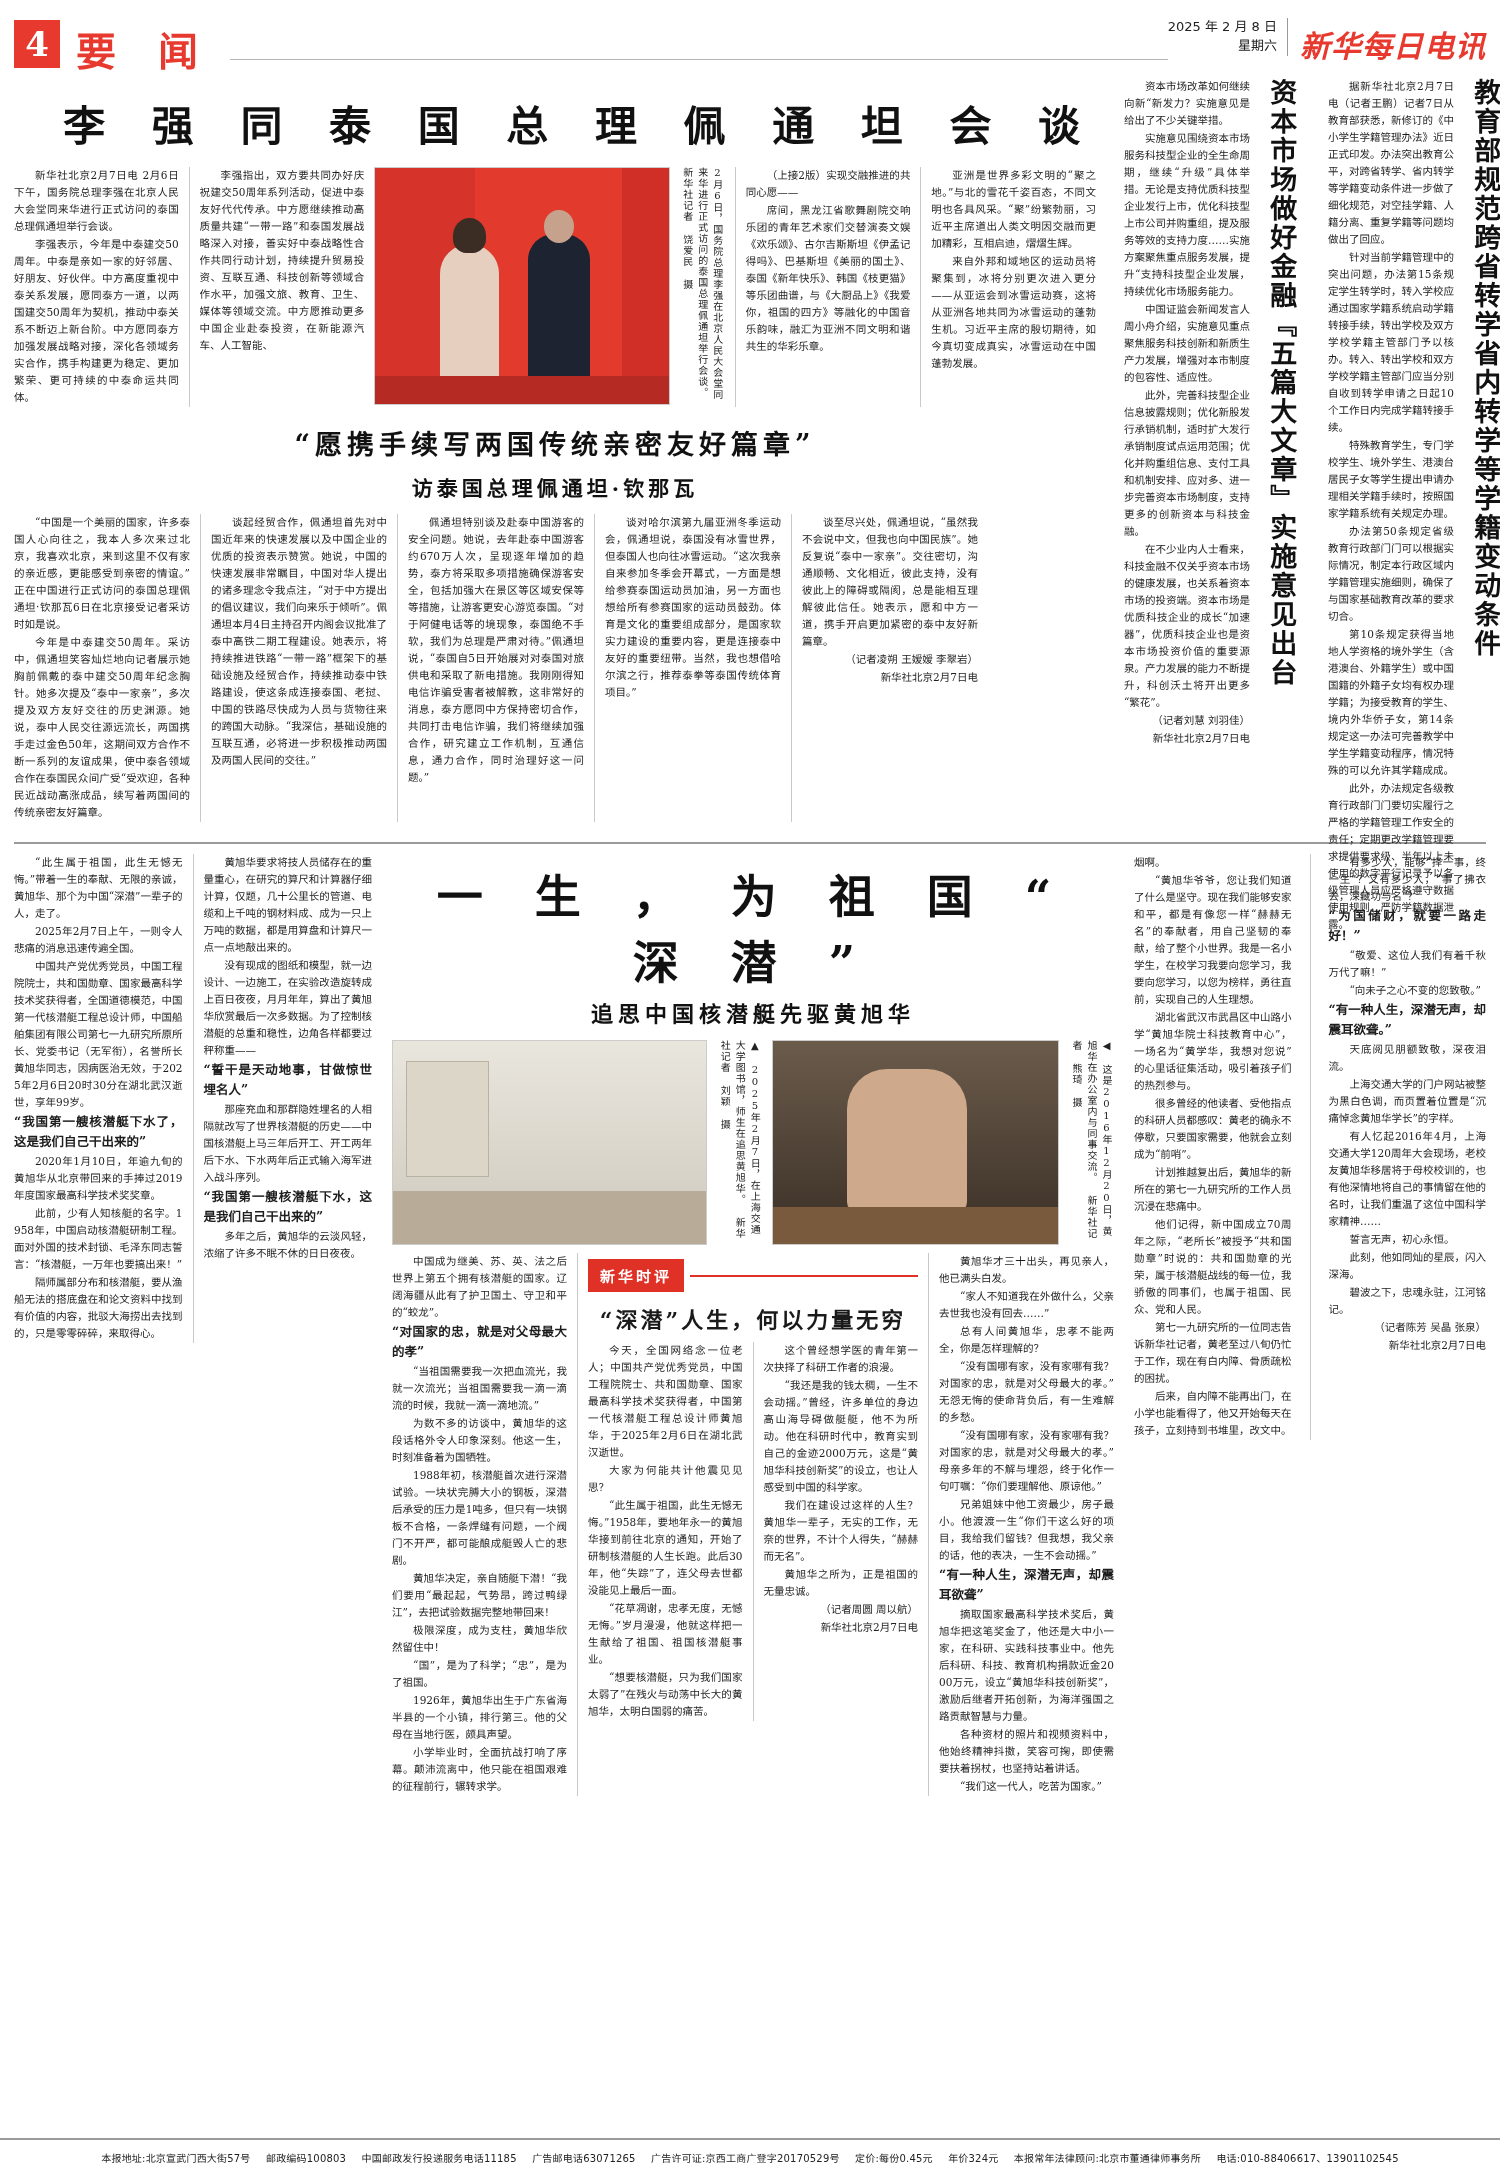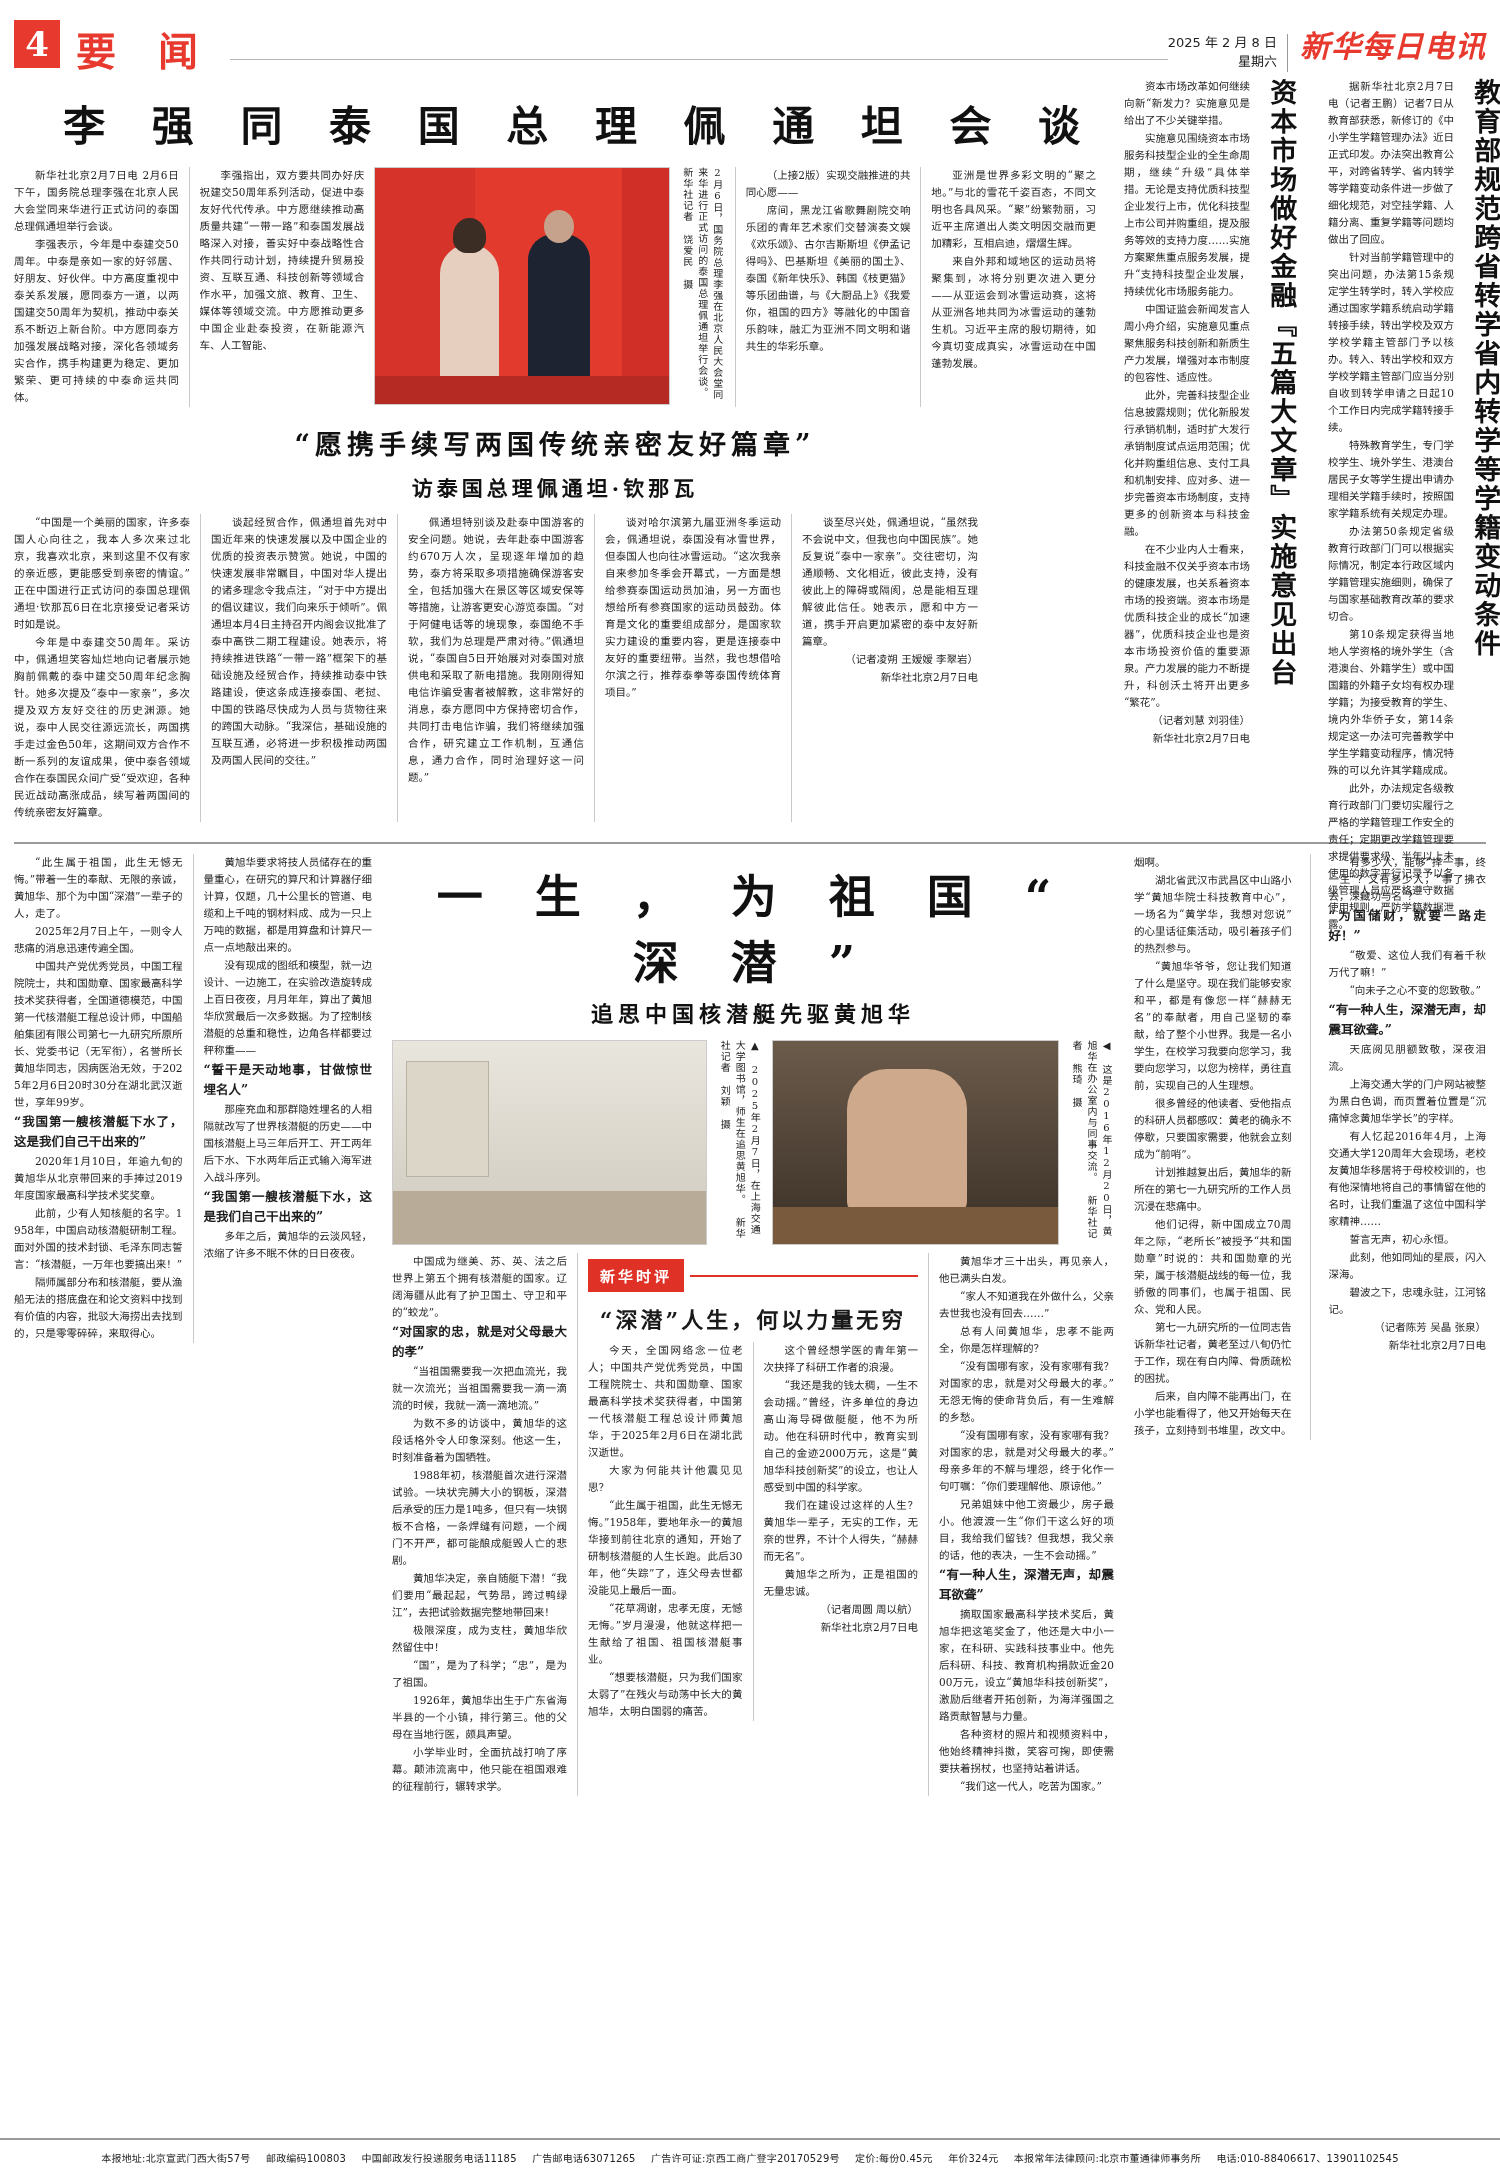--- a/index.html
+++ b/index.html
@@ -51,7 +51,7 @@
     font-size: 13px;
     line-height: 1.45;
     color: #222;
-    margin-bottom: 0;
+    margin-bottom: 16px;
     padding-right: 10px;
     border-right: 1px solid #999;
     white-space: nowrap;

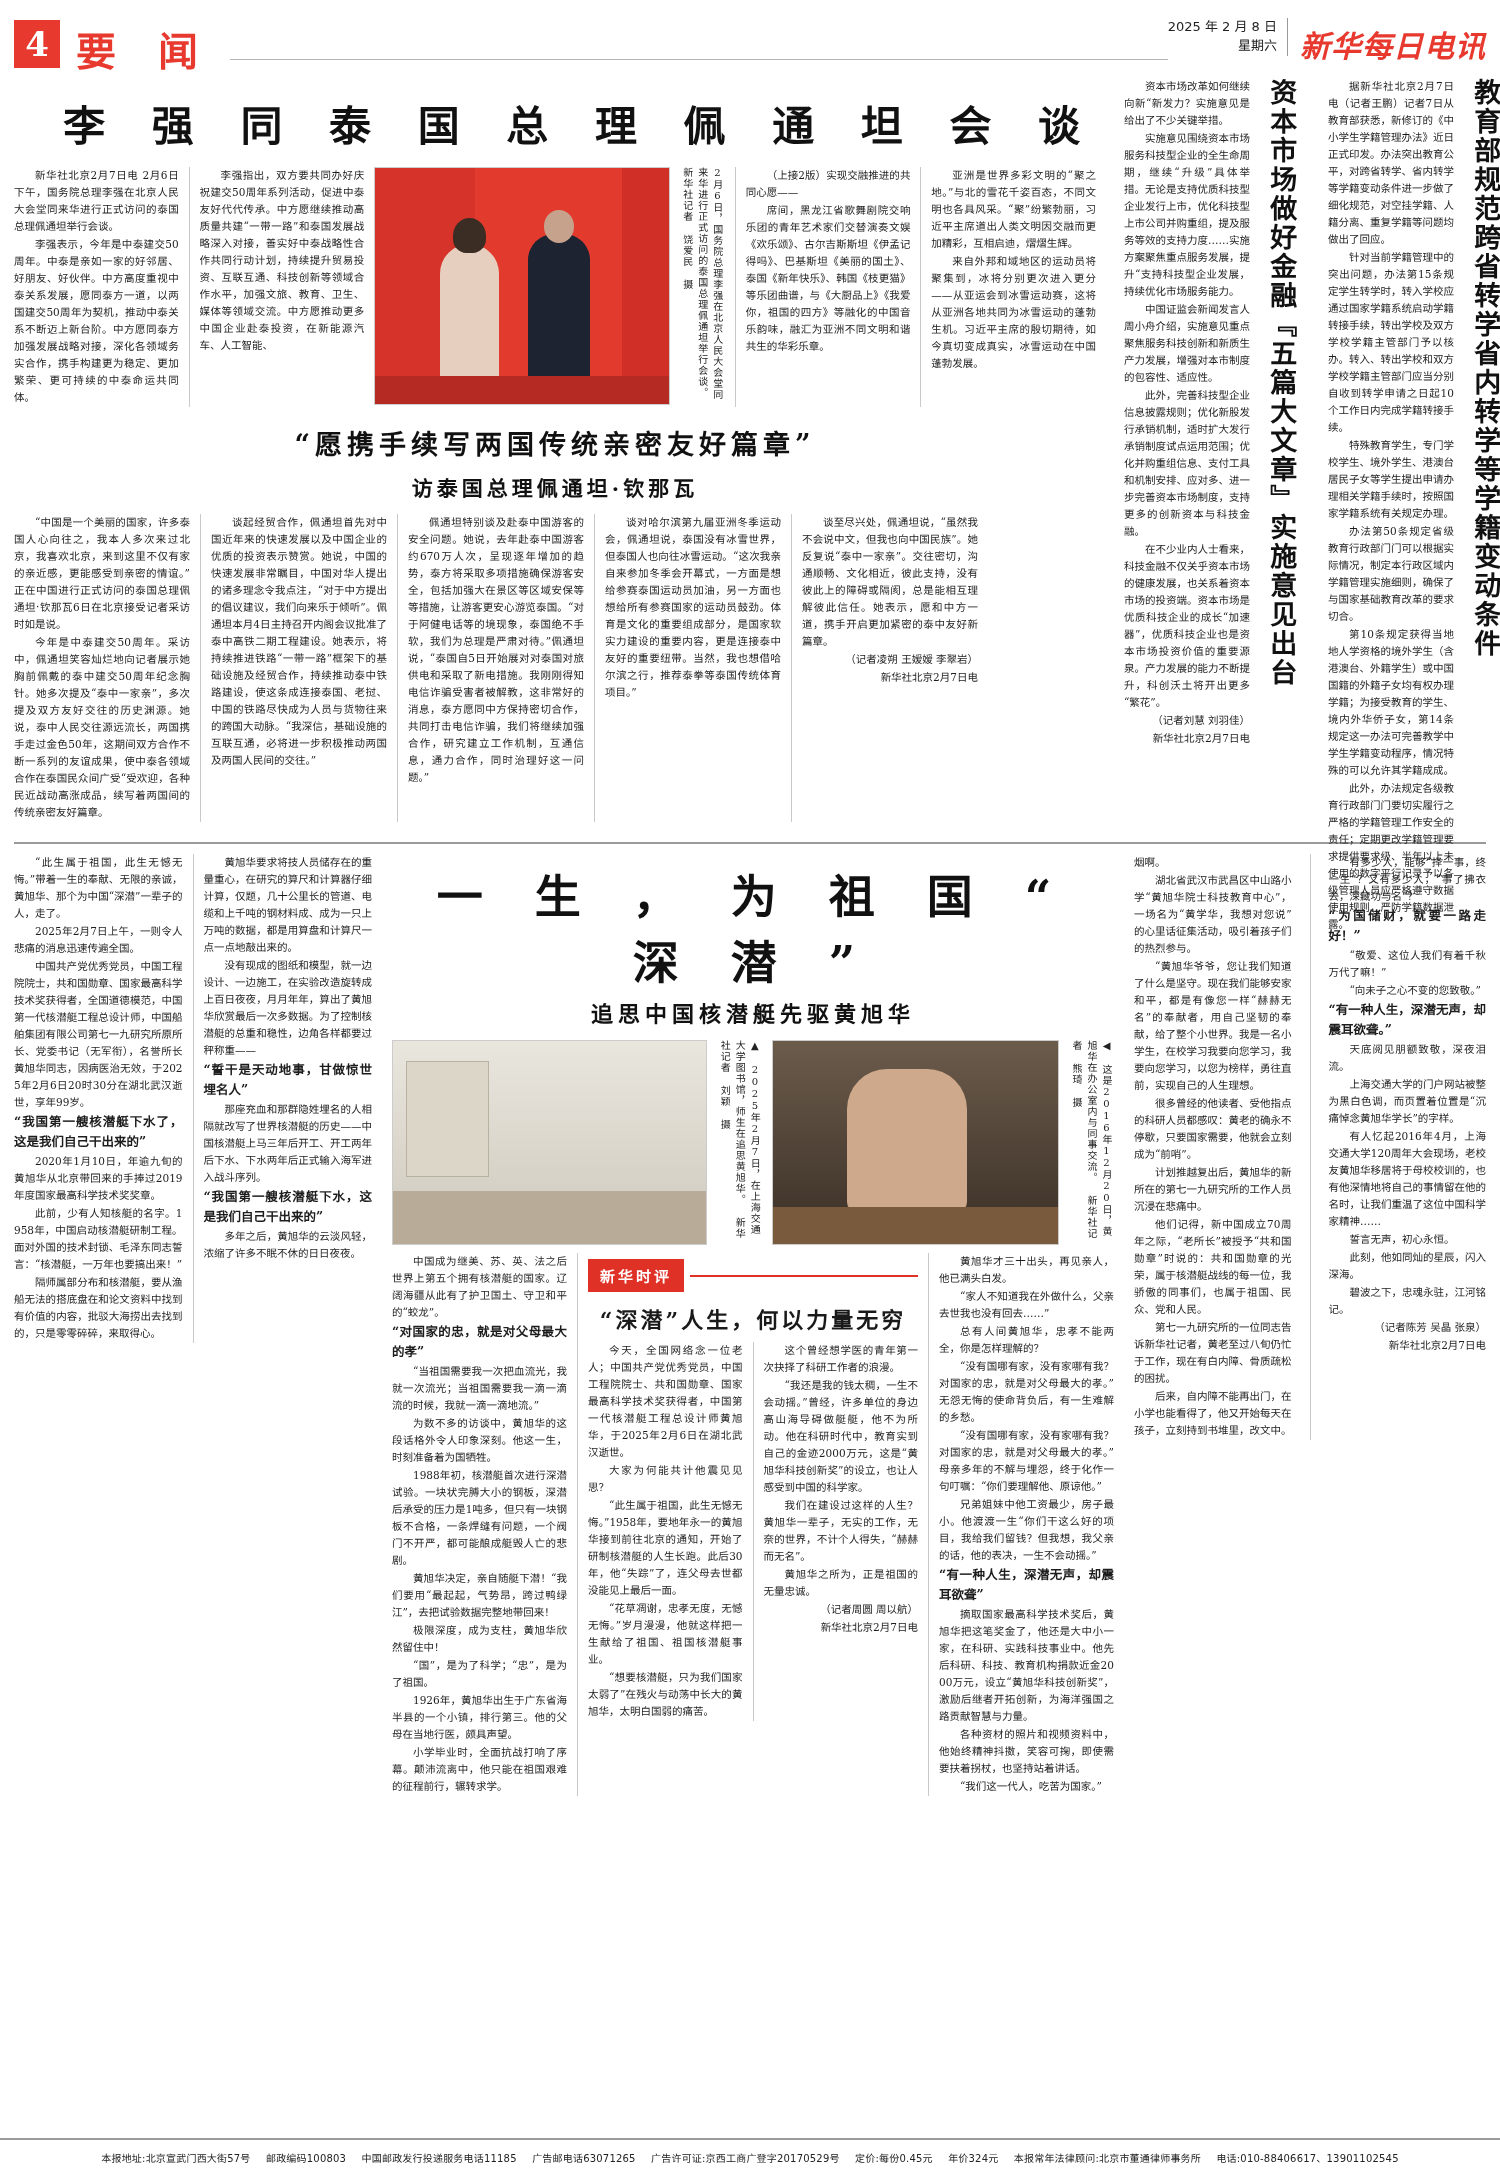--- a/index.html
+++ b/index.html
@@ -468,8 +468,8 @@
       <div style="display:flex; gap:18px;">
         <div class="c col-text" style="width:166px;">
           <p class="noindent">烟啊。</p>
+          <p>“黄旭华爷爷，您让我们知道了什么是坚守。现在我们能够安家和平，都是有像您一样“赫赫无名”的奉献者，用自己坚韧的奉献，给了整个小世界。我是一名小学生，在校学习我要向您学习，我要向您学习，以您为榜样，勇往直前，实现自己的人生理想。</p>
           <p>湖北省武汉市武昌区中山路小学“黄旭华院士科技教育中心”，一场名为“黄学华，我想对您说”的心里话征集活动，吸引着孩子们的热烈参与。</p>
-          <p>“黄旭华爷爷，您让我们知道了什么是坚守。现在我们能够安家和平，都是有像您一样“赫赫无名”的奉献者，用自己坚韧的奉献，给了整个小世界。我是一名小学生，在校学习我要向您学习，我要向您学习，以您为榜样，勇往直前，实现自己的人生理想。</p>
           <p>很多曾经的他读者、受他指点的科研人员都感叹：黄老的确永不停歇，只要国家需要，他就会立刻成为“前哨”。</p>
           <p>计划推越复出后，黄旭华的新所在的第七一九研究所的工作人员沉浸在悲痛中。</p>
           <p>他们记得，新中国成立70周年之际，“老所长”被授予“共和国勋章”时说的：共和国勋章的光荣，属于核潜艇战线的每一位，我骄傲的同事们，也属于祖国、民众、党和人民。</p>

